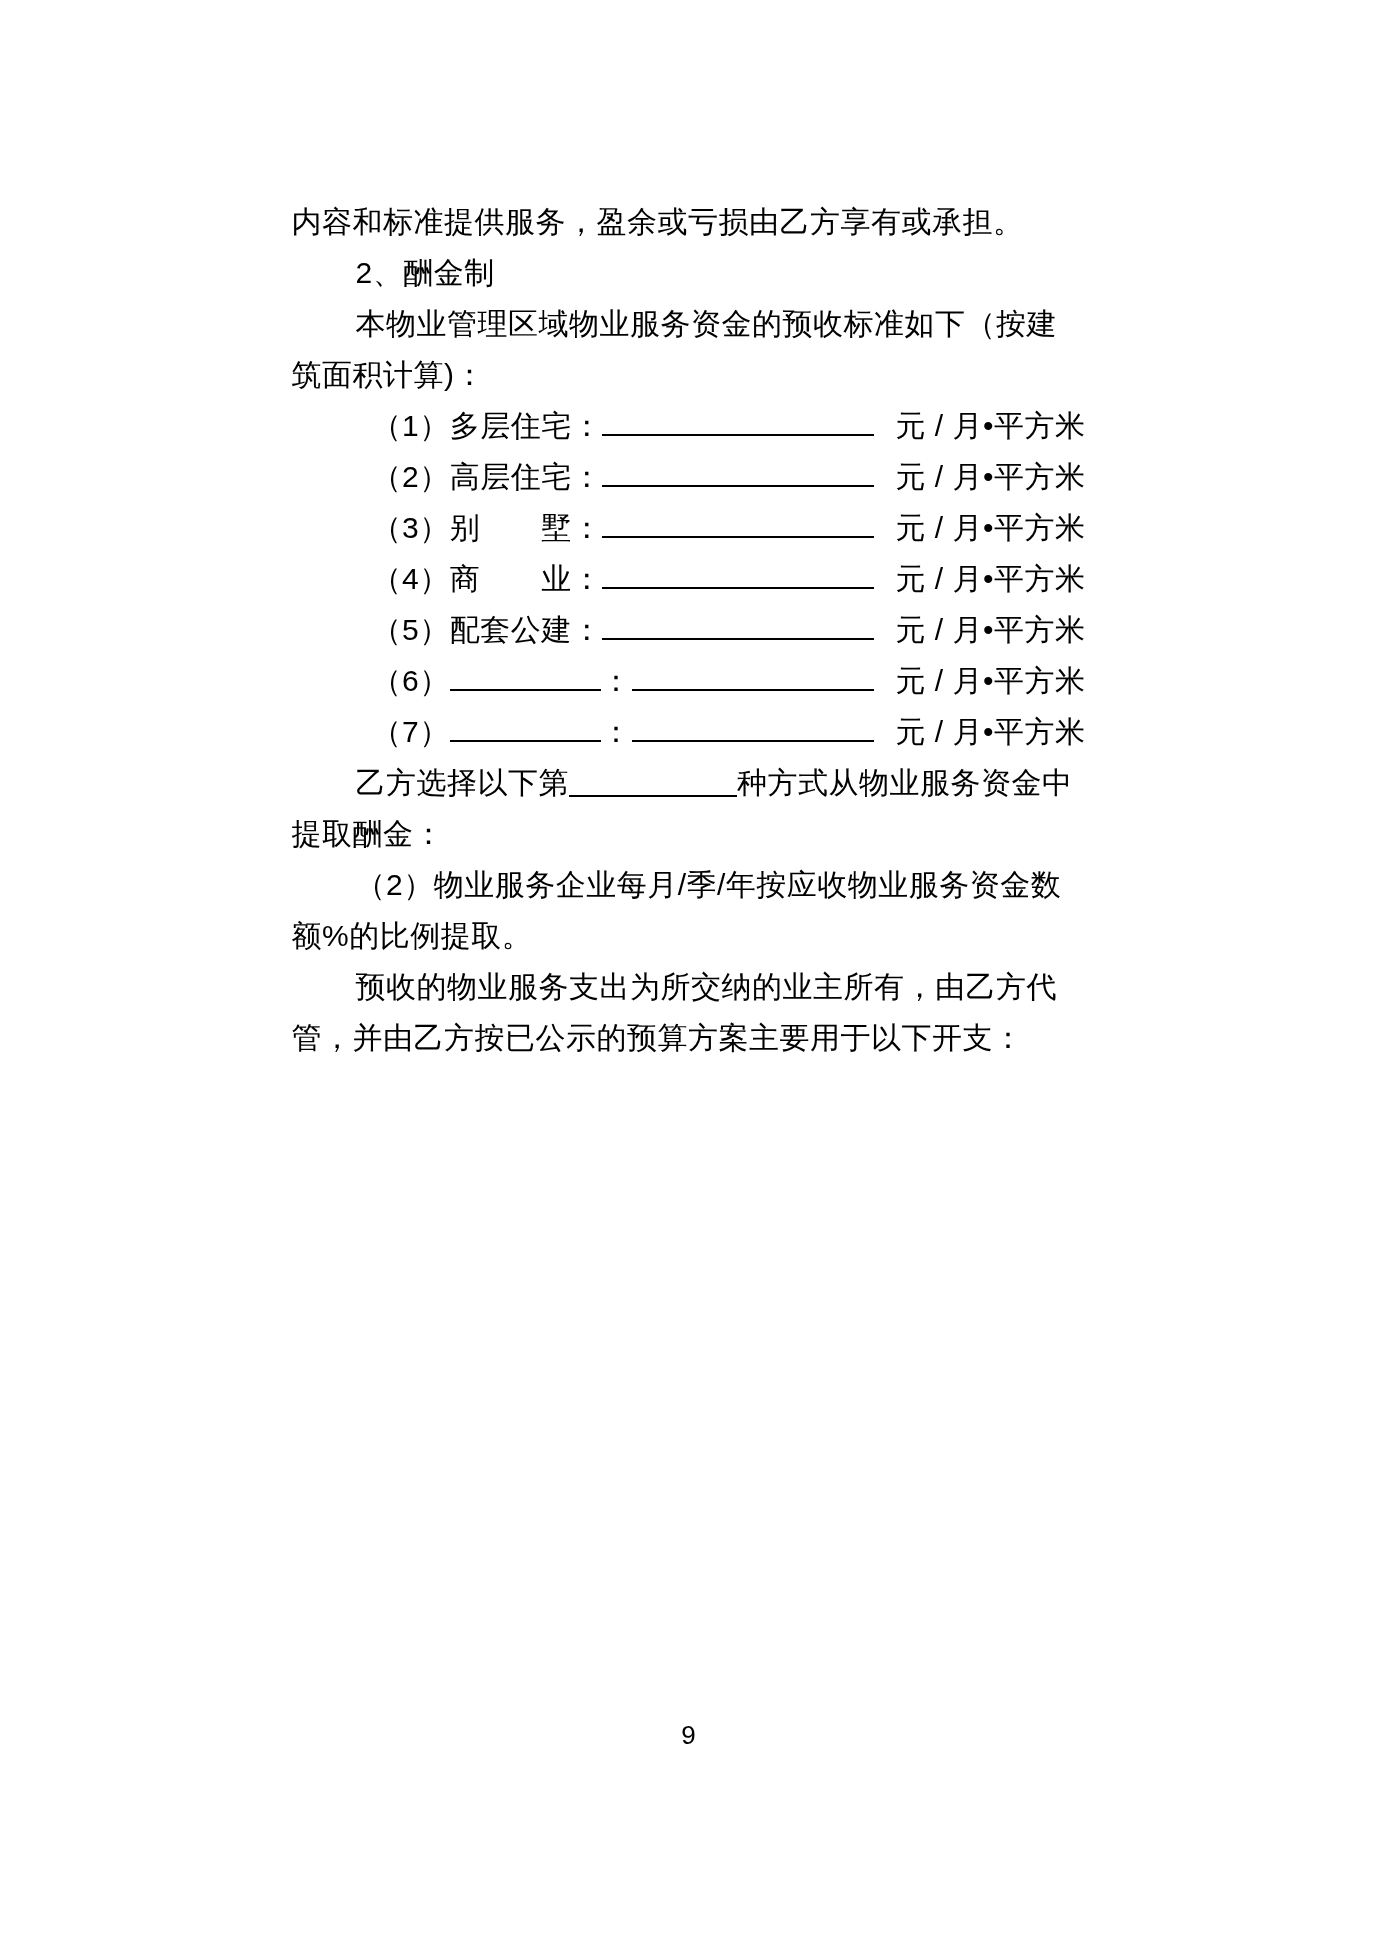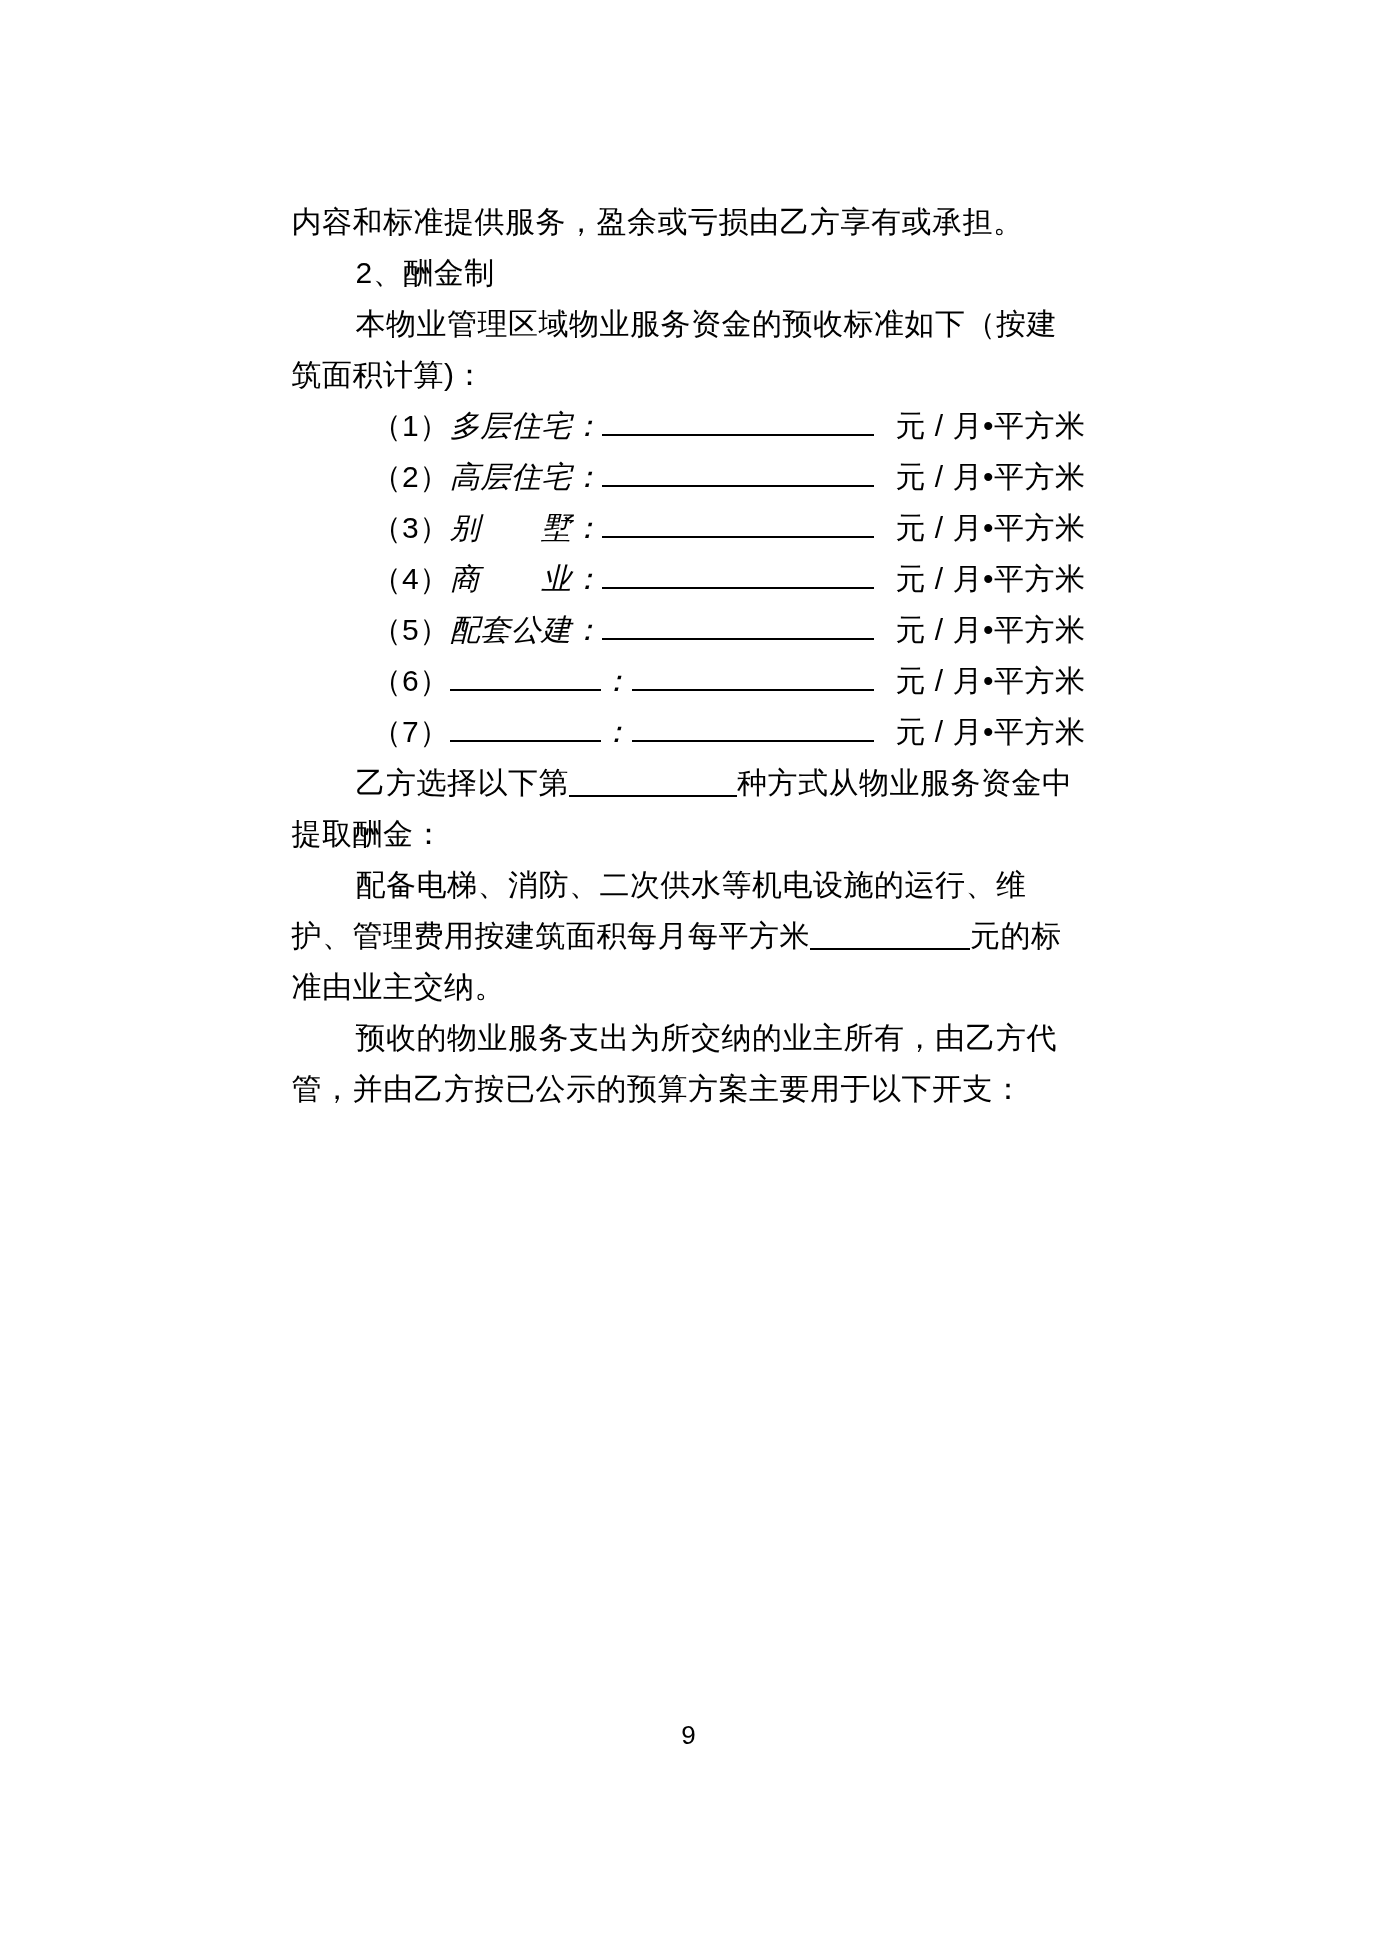--- a/index.html
+++ b/index.html
@@ -47,7 +47,6 @@
   .item-label {
     display: inline-block;
     white-space: pre;
-    font-style: italic;
   }
   .blank {
     display: inline-block;

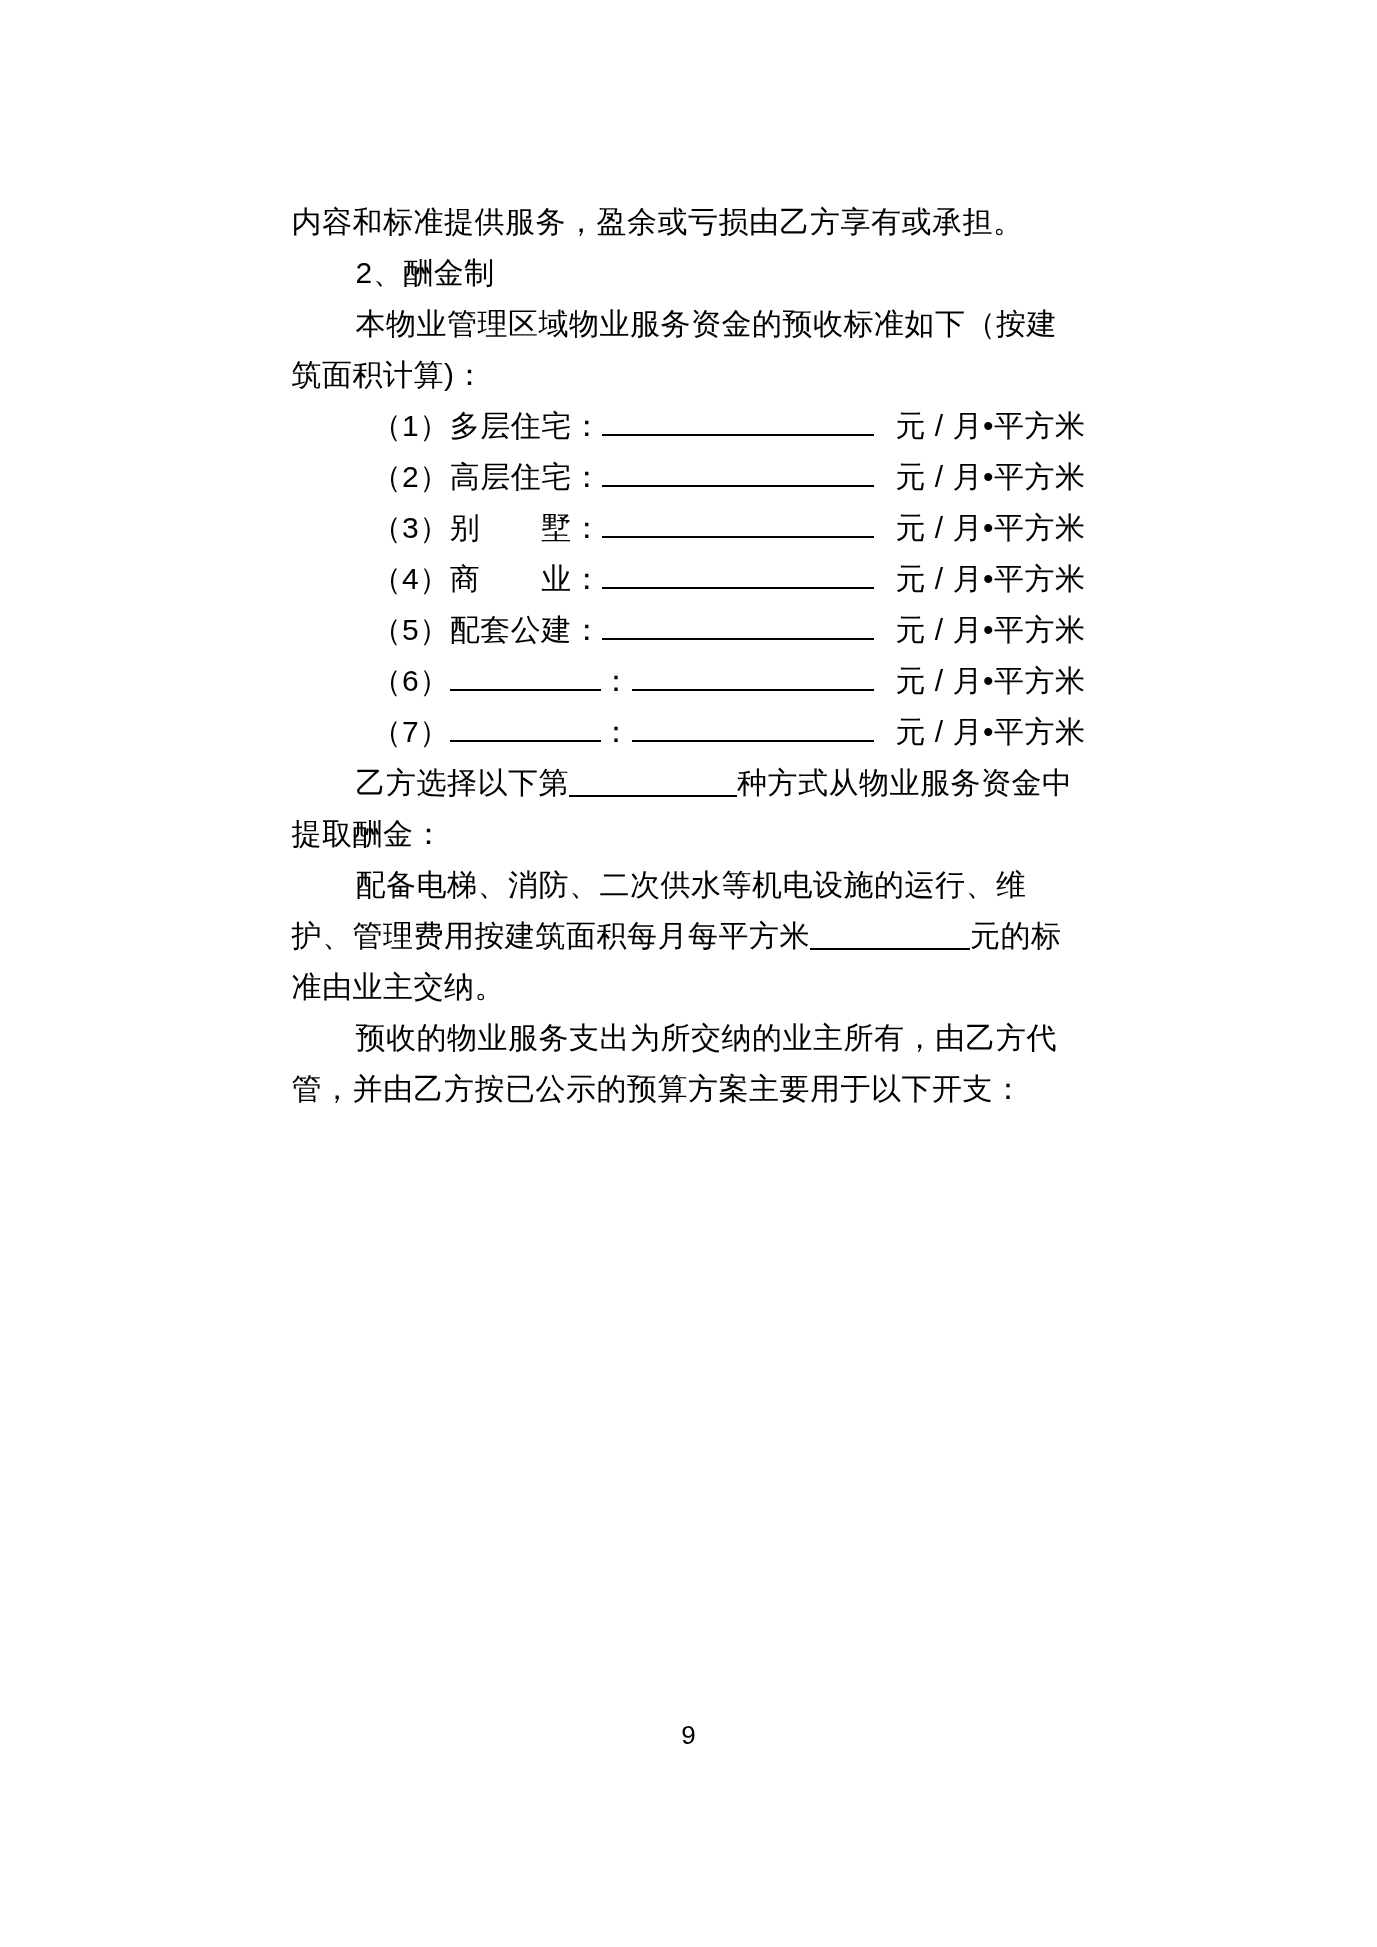--- a/index.html
+++ b/index.html
@@ -166,6 +166,7 @@
     <p class="p indent"><span>乙方选择以下第</span><span class="inline-blank-lg"></span><span>种方式从物业服务资金中提取酬金：</span></p>
 
 
+    <p class="p indent">（2）物业服务企业每月/季/年按应收物业服务资金数额%的比例提取。</p>
 
     <p class="p indent"><span>配备电梯、消防、二次供水等机电设施的运行、维护、管理费用按建筑面积每月每平方米</span><span class="inline-blank-md"></span><span>元的标准由业主交纳。</span></p>
 

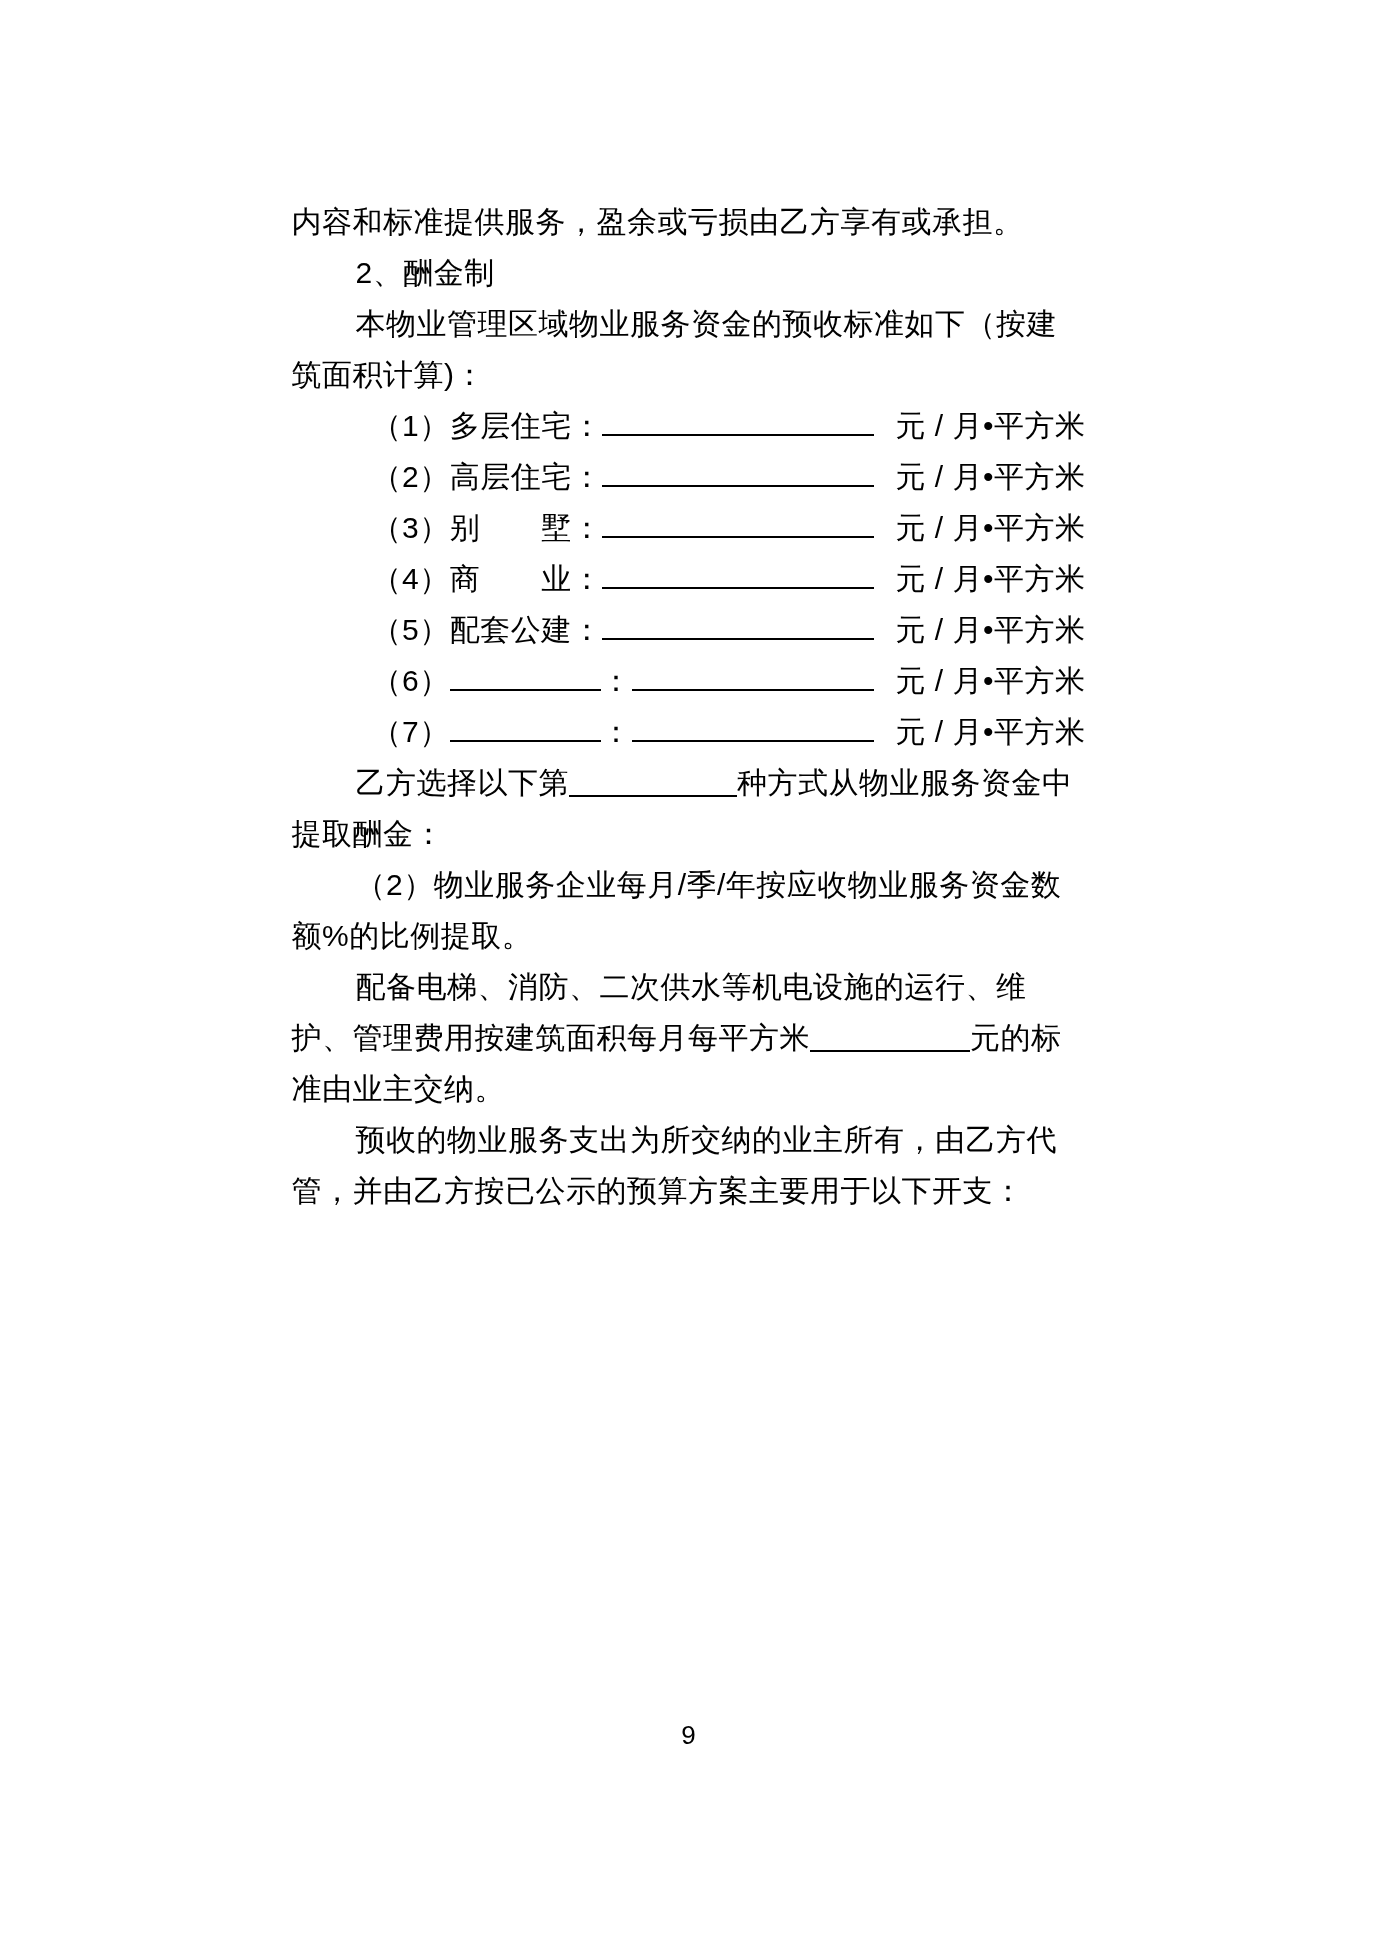--- a/index.html
+++ b/index.html
@@ -168,7 +168,6 @@
 
     <p class="p indent">（2）物业服务企业每月/季/年按应收物业服务资金数额%的比例提取。</p>
 
-    <p class="p indent"><span>配备电梯、消防、二次供水等机电设施的运行、维护、管理费用按建筑面积每月每平方米</span><span class="inline-blank-md"></span><span>元的标准由业主交纳。</span></p>
 
 
     <p class="p indent">预收的物业服务支出为所交纳的业主所有，由乙方代管，并由乙方按已公示的预算方案主要用于以下开支：</p>

